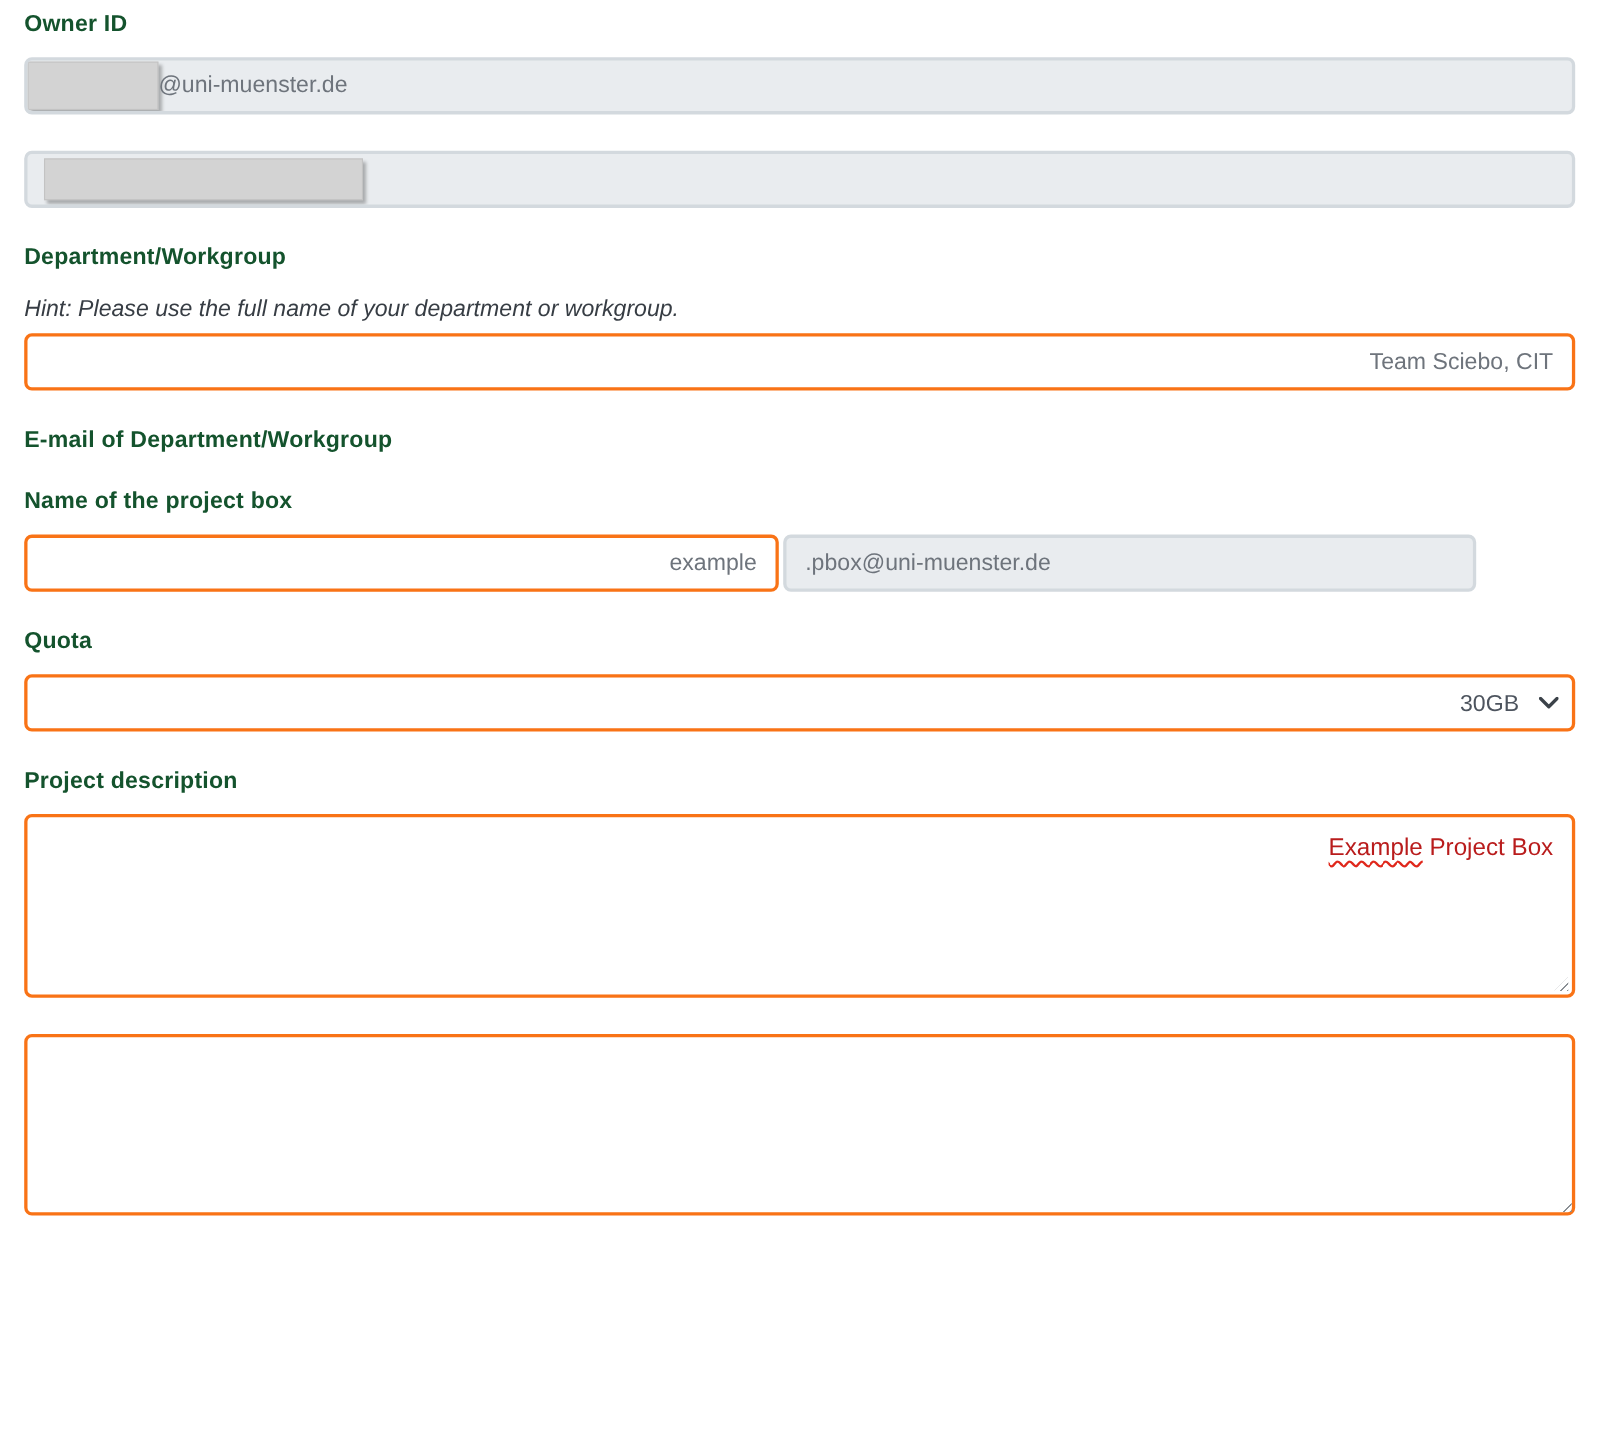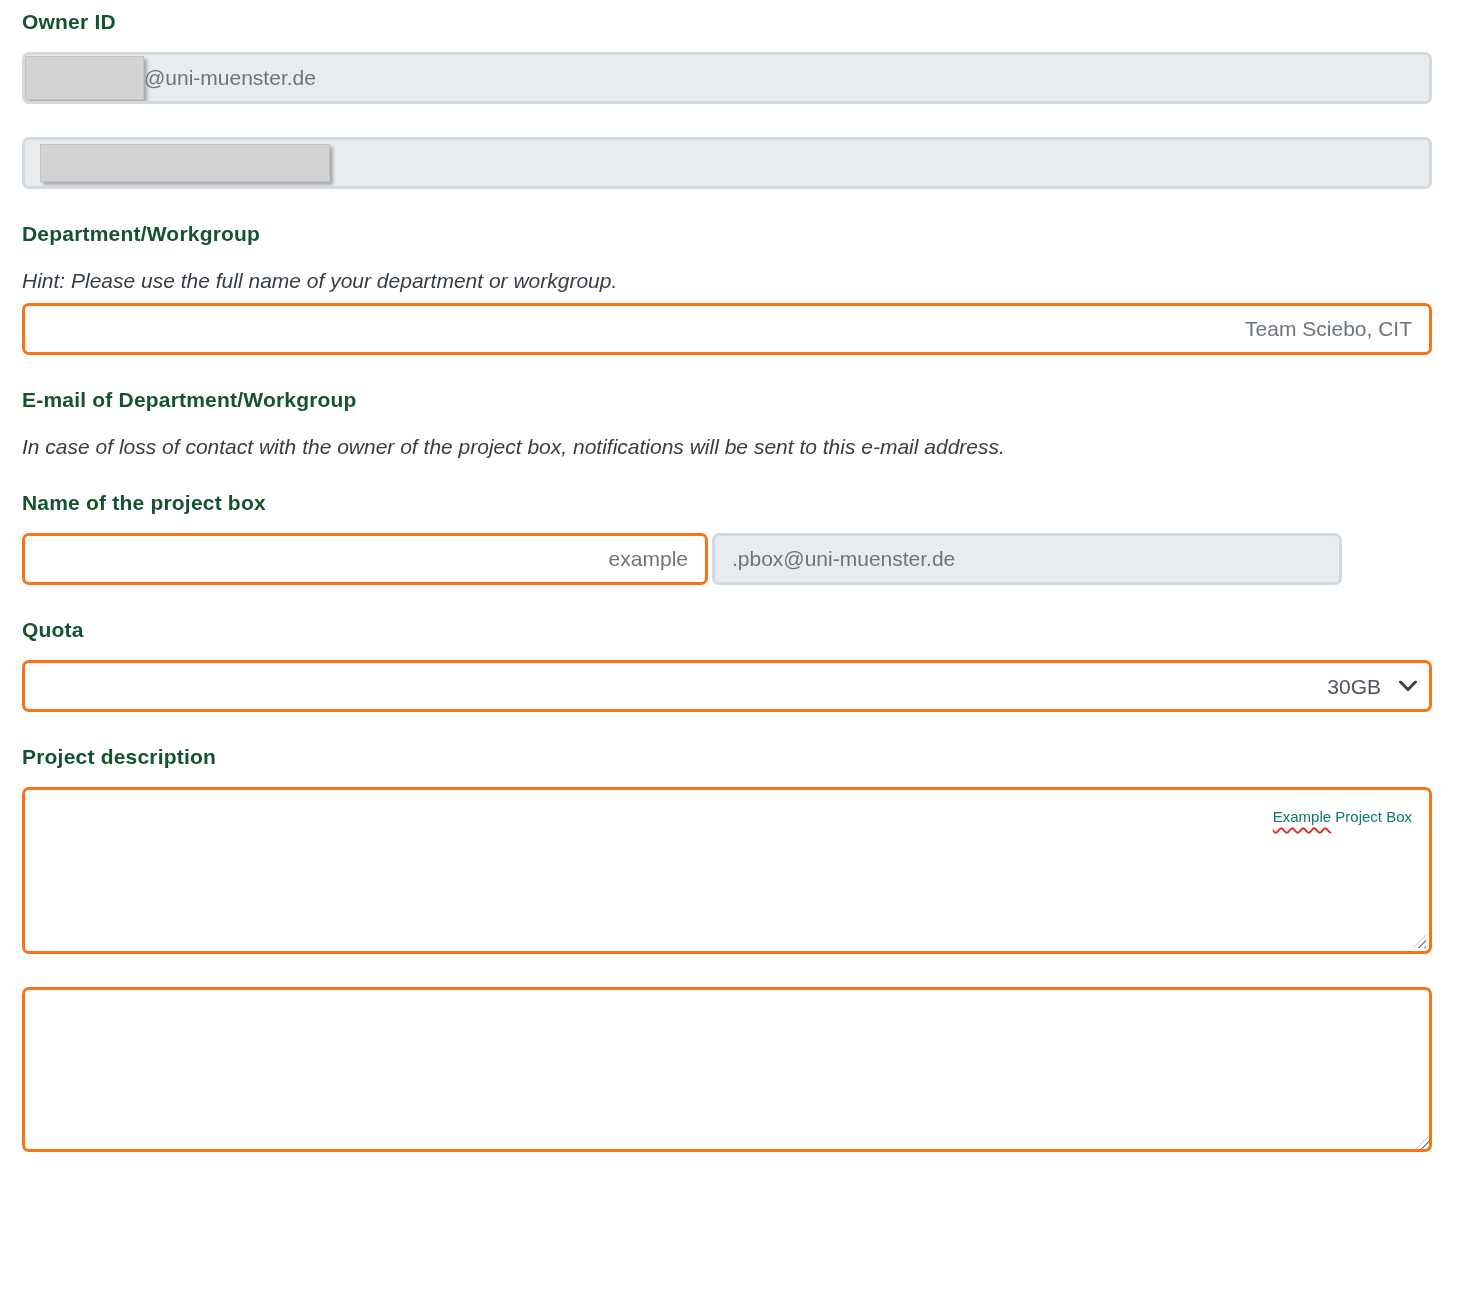--- a/index.html
+++ b/index.html
@@ -158,7 +158,6 @@
 
   <div class="group">
     <span class="field-label with-hint">E-mail of Department/Workgroup</span>
-    <div class="hint">In case of loss of contact with the owner of the project box, notifications will be sent to this e-mail address.</div>
   </div>
 
   <div class="group">

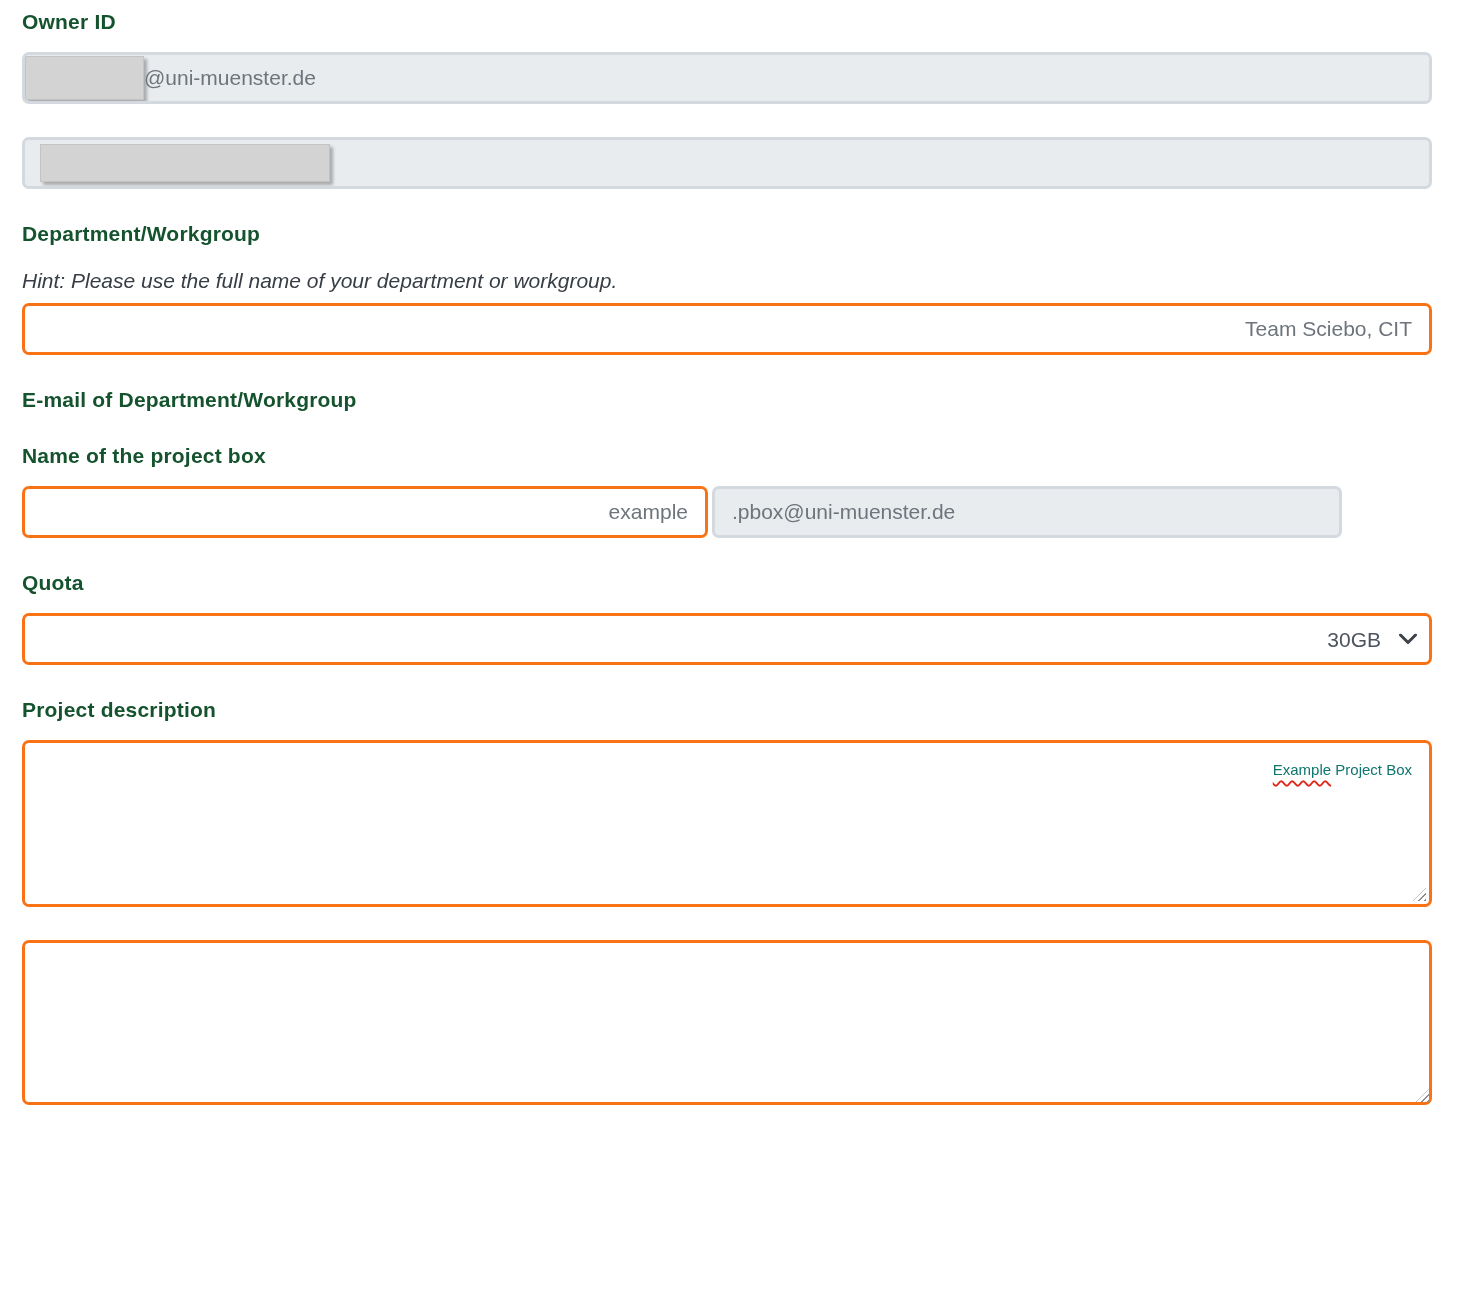--- a/index.html
+++ b/index.html
@@ -98,9 +98,9 @@
     position: relative;
     height: 167px;
     padding: 14px 17px;
-    font-size: 15px;
+    font-size: 22px;
     line-height: 26px;
-    color: #0f766e;
+    color: #b91c1c;
     cursor: text;
     overflow: hidden;
   }

